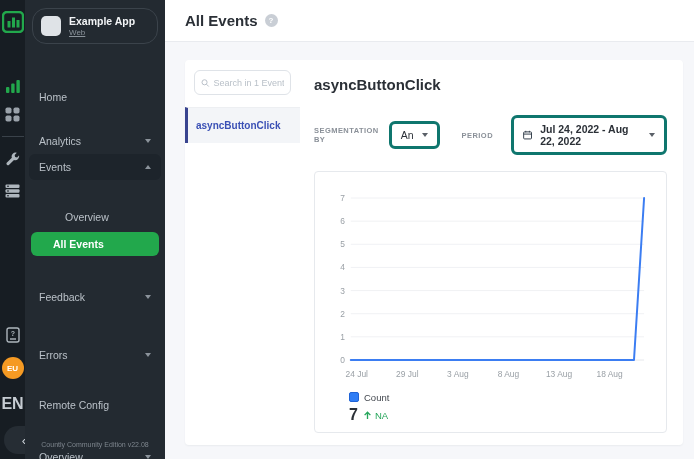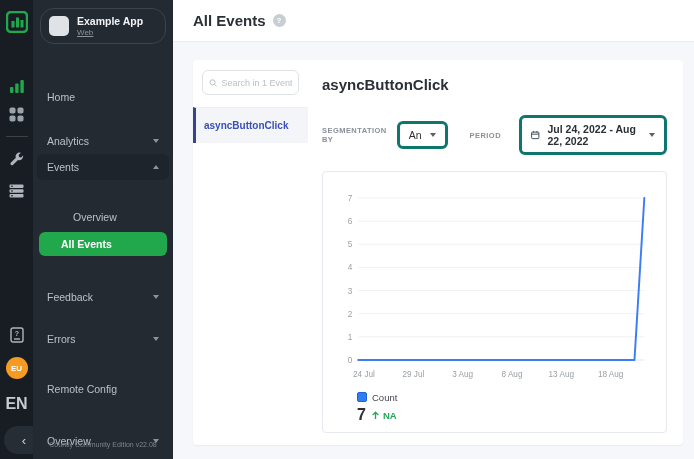--- a/index.html
+++ b/index.html
@@ -160,7 +160,7 @@
         <span>Feedback</span>
         <span class="caret-d"></span>
       </div>
-      <div class="nav-item" style="margin-top:16px">
+      <div class="nav-item" style="margin-top:32px">
         <span>Errors</span>
         <span class="caret-d"></span>
       </div>

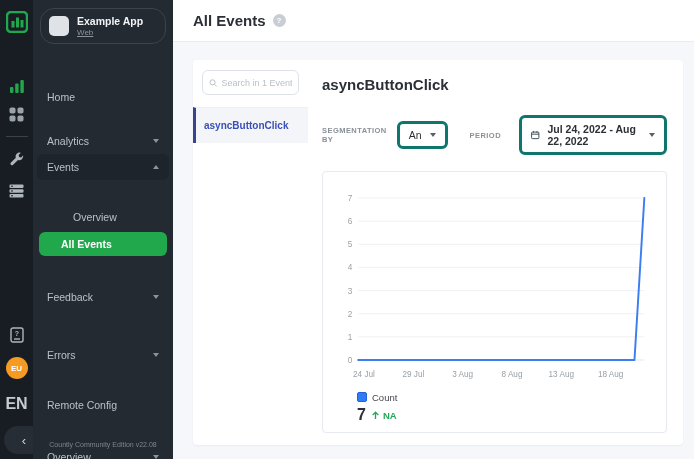--- a/index.html
+++ b/index.html
@@ -8,7 +8,7 @@
   .app { display:flex; width:694px; height:459px; }
 
   
-  .rail { width:33px; background:#171d23; display:flex; flex-direction:column; align-items:center; flex-shrink:0; position:relative; }
+  .rail { width:25px; background:#171d23; display:flex; flex-direction:column; align-items:center; flex-shrink:0; position:relative; }
   .rail .logo { margin-top:8px; }
   .rail-icon { width:36px; height:28px; display:flex; align-items:center; justify-content:center; cursor:pointer; }
   .rail-divider { width:22px; height:1px; background:#3a424a; margin:8px 0; }

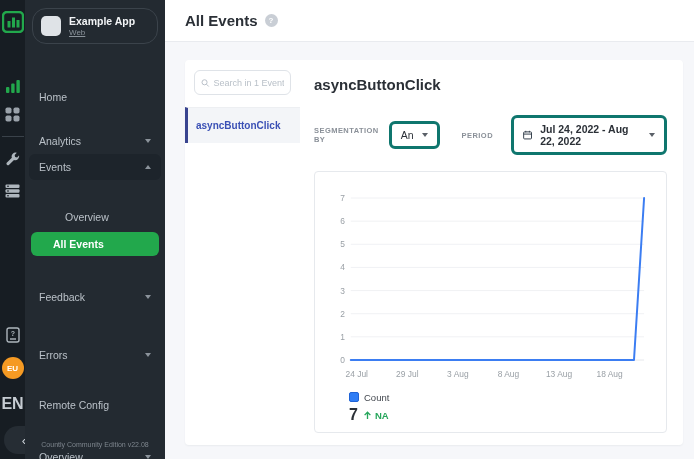--- a/index.html
+++ b/index.html
@@ -68,7 +68,7 @@
   .legend-label { font-size:9.5px; color:#43484f; }
   .stat-row { display:flex; align-items:center; gap:5px; padding-left:22px; margin-top:3px; }
   .stat-total { font-size:16px; font-weight:700; color:#2b3037; }
-  .stat-trend { color:#26a65b; font-size:9.5px; font-weight:700; display:flex; align-items:center; gap:3px; }
+  .stat-trend { color:#26a65b; font-size:9.5px; font-weight:400; display:flex; align-items:center; gap:3px; }
 </style>
 </head>
 <body>

